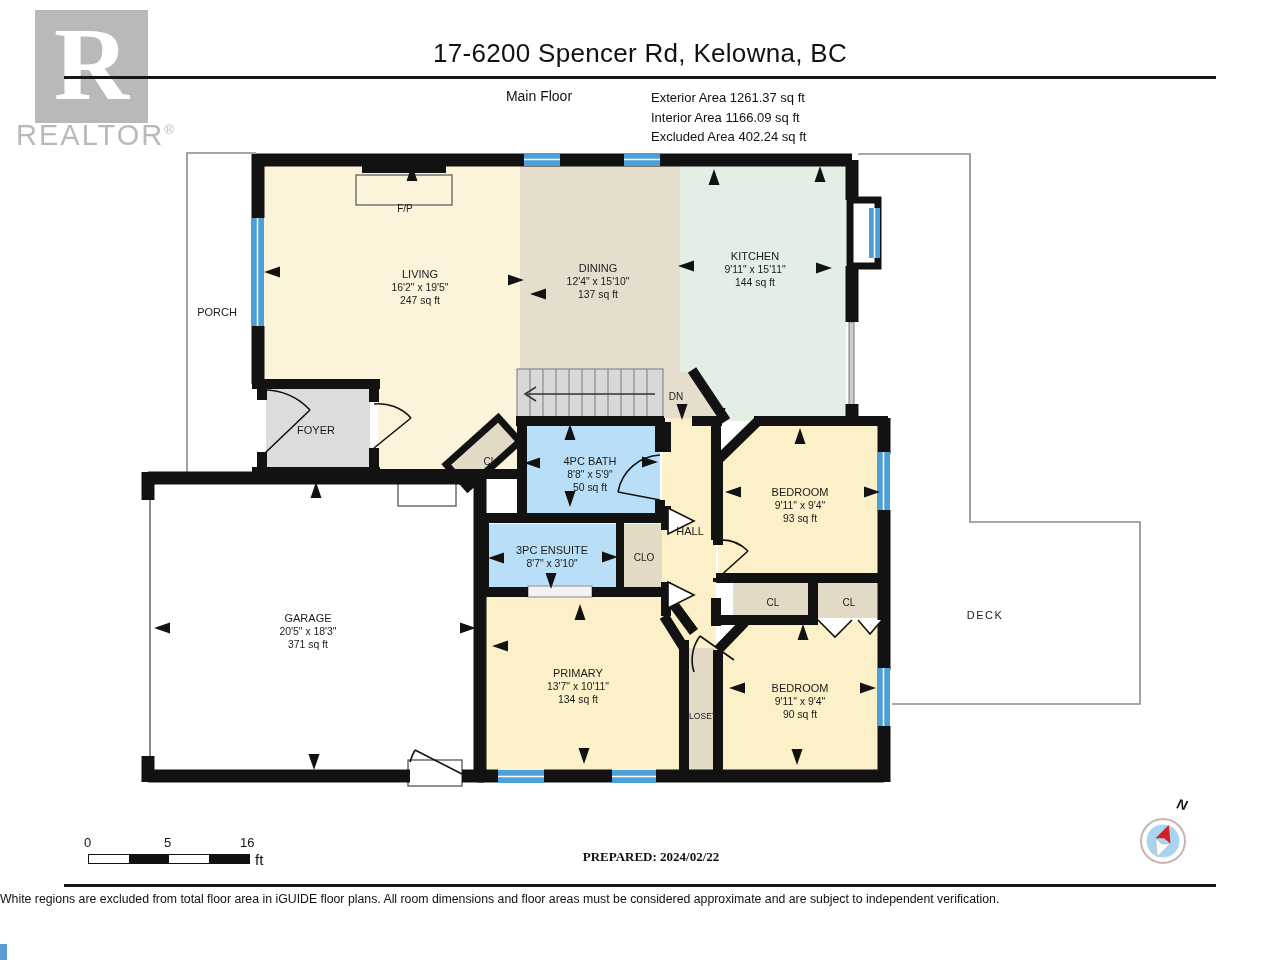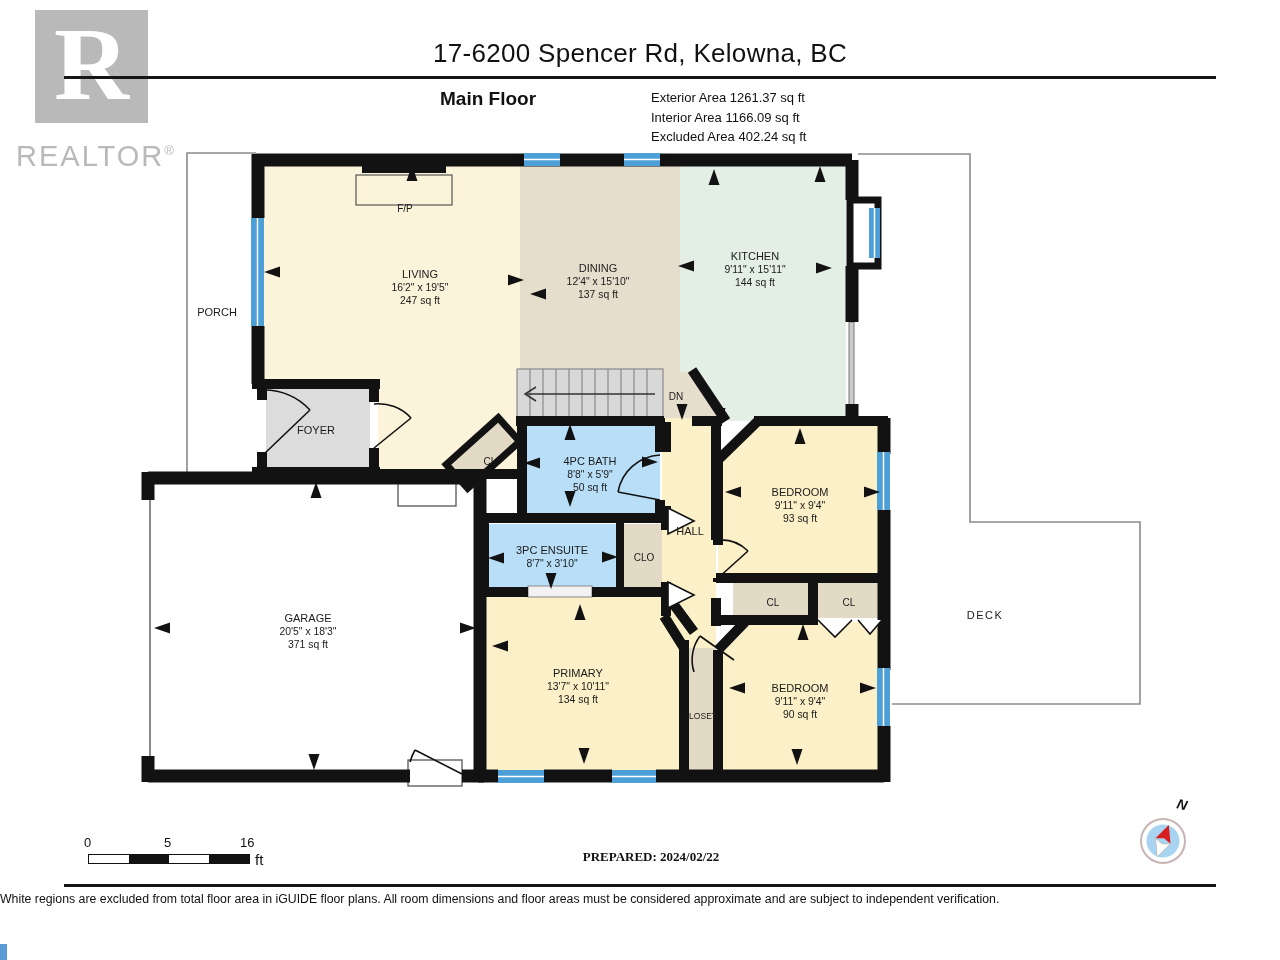--- a/index.html
+++ b/index.html
@@ -16,8 +16,8 @@
   .logo-text{position:absolute;top:140px;left:16px;font-size:29px;color:#b9b9b9;
              letter-spacing:2px;}
   .logo-text sup{font-size:13px;letter-spacing:0;}
-  .floor-label{position:absolute;top:88px;left:440px;width:198px;text-align:left;
-               font-size:19px;font-weight:bold;}
+  .floor-label{position:absolute;top:88px;left:440px;width:198px;text-align:center;
+               font-size:14px;font-weight:normal;}
   .areas{position:absolute;top:88px;left:651px;font-size:13px;line-height:19.5px;}
   .plan{position:absolute;top:0;left:0;}
   .prepared{position:absolute;top:849px;left:540px;width:222px;text-align:center;

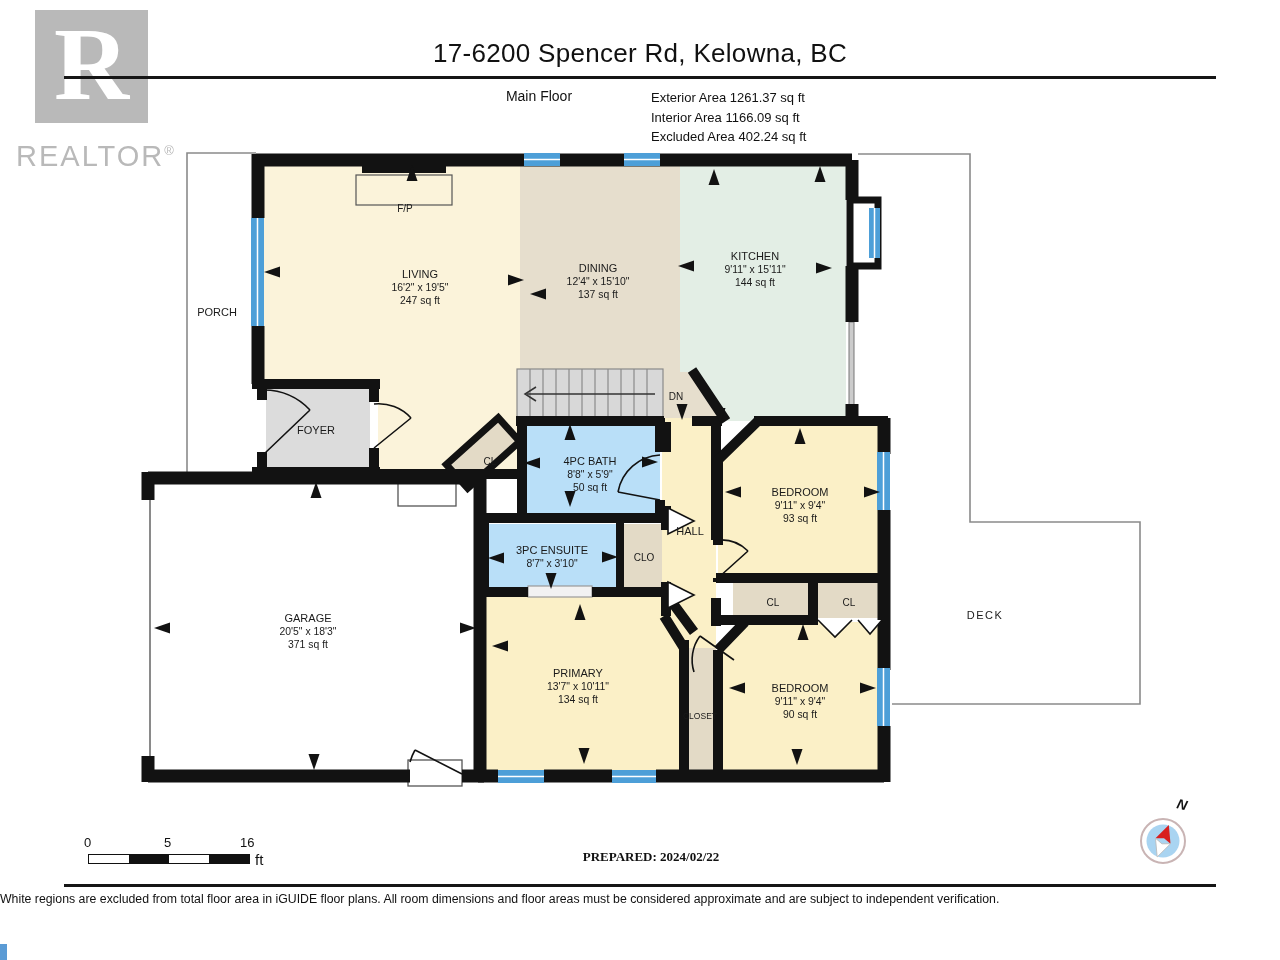--- a/index.html
+++ b/index.html
@@ -13,7 +13,7 @@
             background:#b9b9b9;display:flex;align-items:center;justify-content:center;}
   .logo-r{font-family:"Liberation Serif",serif;font-size:104px;font-weight:bold;
           color:#fff;line-height:1;margin-top:-6px;}
-  .logo-text{position:absolute;top:140px;left:16px;font-size:29px;color:#b9b9b9;
+  .logo-text{position:absolute;top:119px;left:16px;font-size:29px;color:#b9b9b9;
              letter-spacing:2px;}
   .logo-text sup{font-size:13px;letter-spacing:0;}
   .floor-label{position:absolute;top:88px;left:440px;width:198px;text-align:center;

